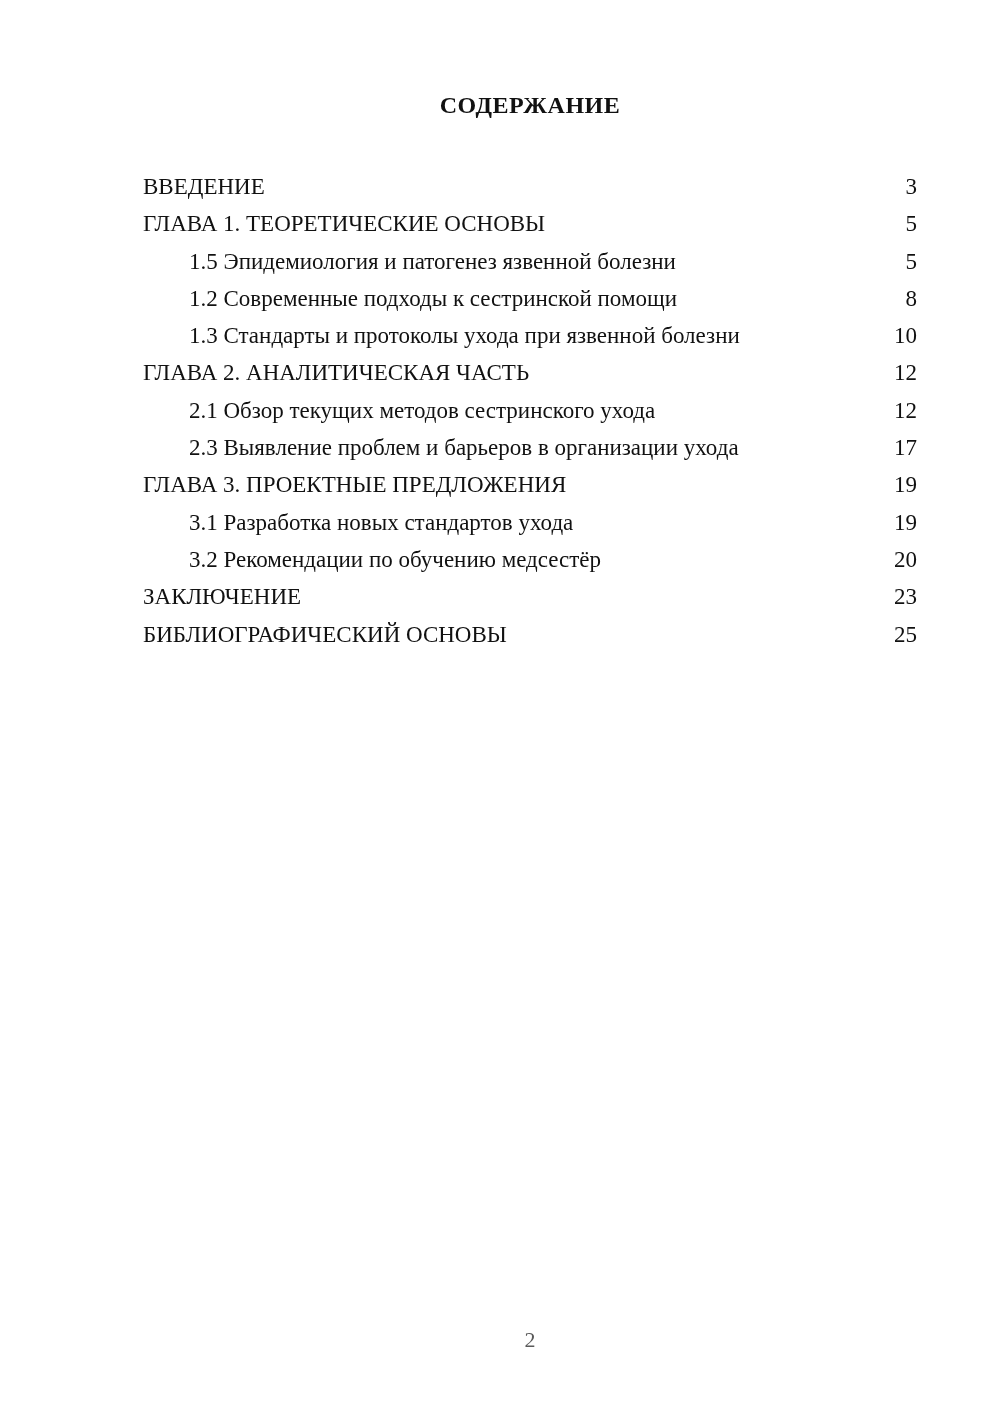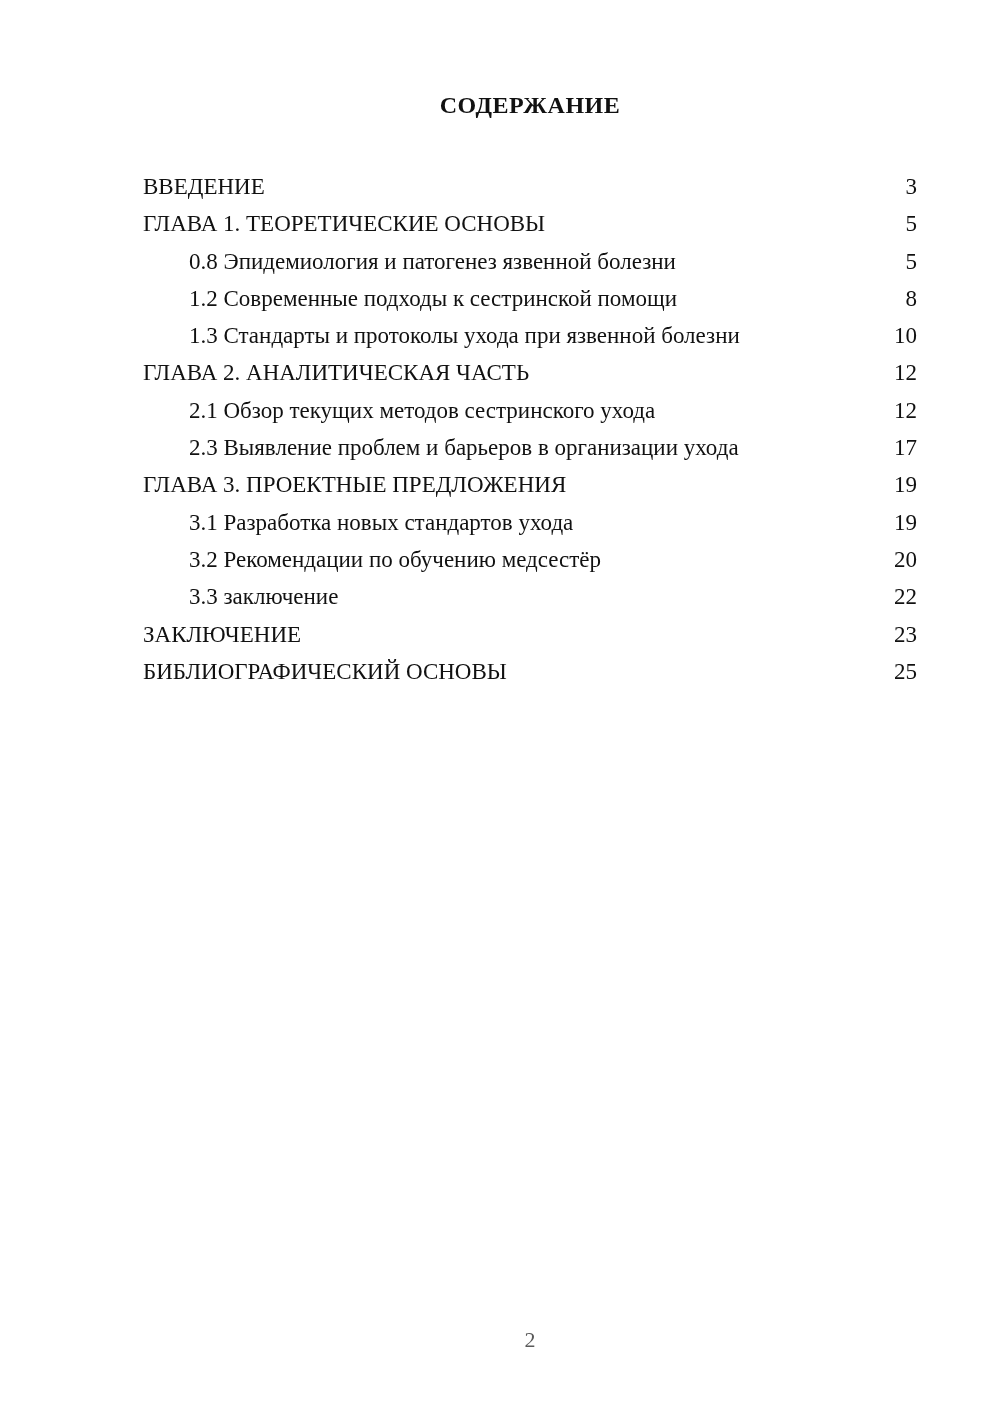--- a/index.html
+++ b/index.html
@@ -81,7 +81,7 @@
     <span class="toc-page">5</span>
   </div>
         <div class="toc-row level-1">
-    <span class="toc-label">0.8 Эпидемиология и патогенез язвенной болезни</span>
+    <span class="toc-label">1.5 Эпидемиология и патогенез язвенной болезни</span>
     <span class="toc-page">5</span>
   </div>
         <div class="toc-row level-1">

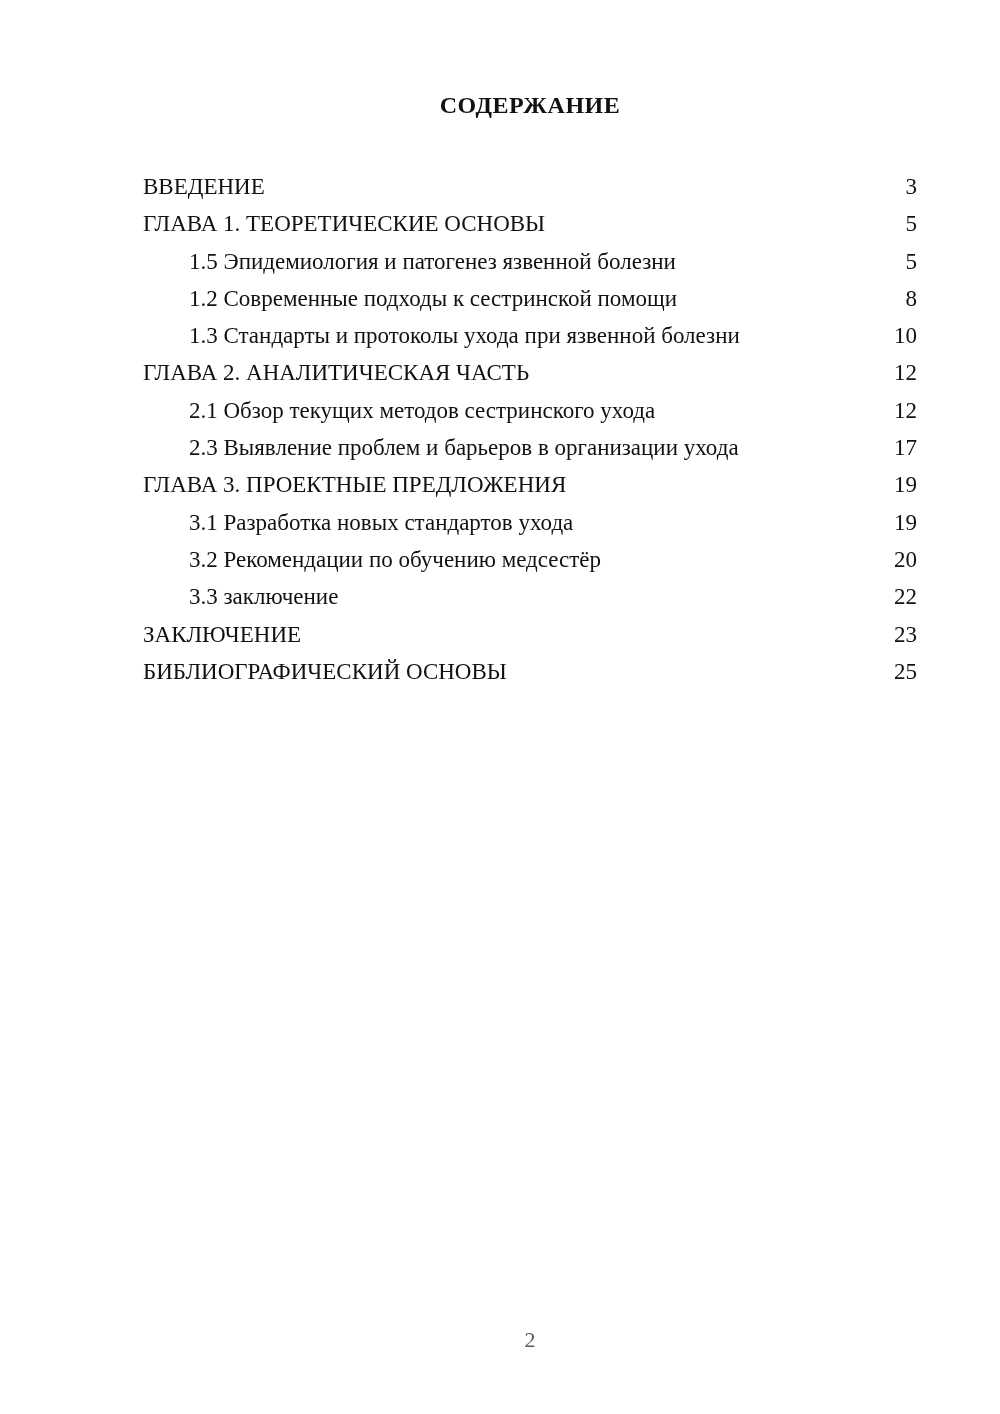--- a/index.html
+++ b/index.html
@@ -116,10 +116,6 @@
     <span class="toc-label">3.2 Рекомендации по обучению медсестёр</span>
     <span class="toc-page">20</span>
   </div>
-        <div class="toc-row level-1">
-    <span class="toc-label">3.3 заключение</span>
-    <span class="toc-page">22</span>
-  </div>
         <div class="toc-row level-0">
     <span class="toc-label">ЗАКЛЮЧЕНИЕ</span>
     <span class="toc-page">23</span>

